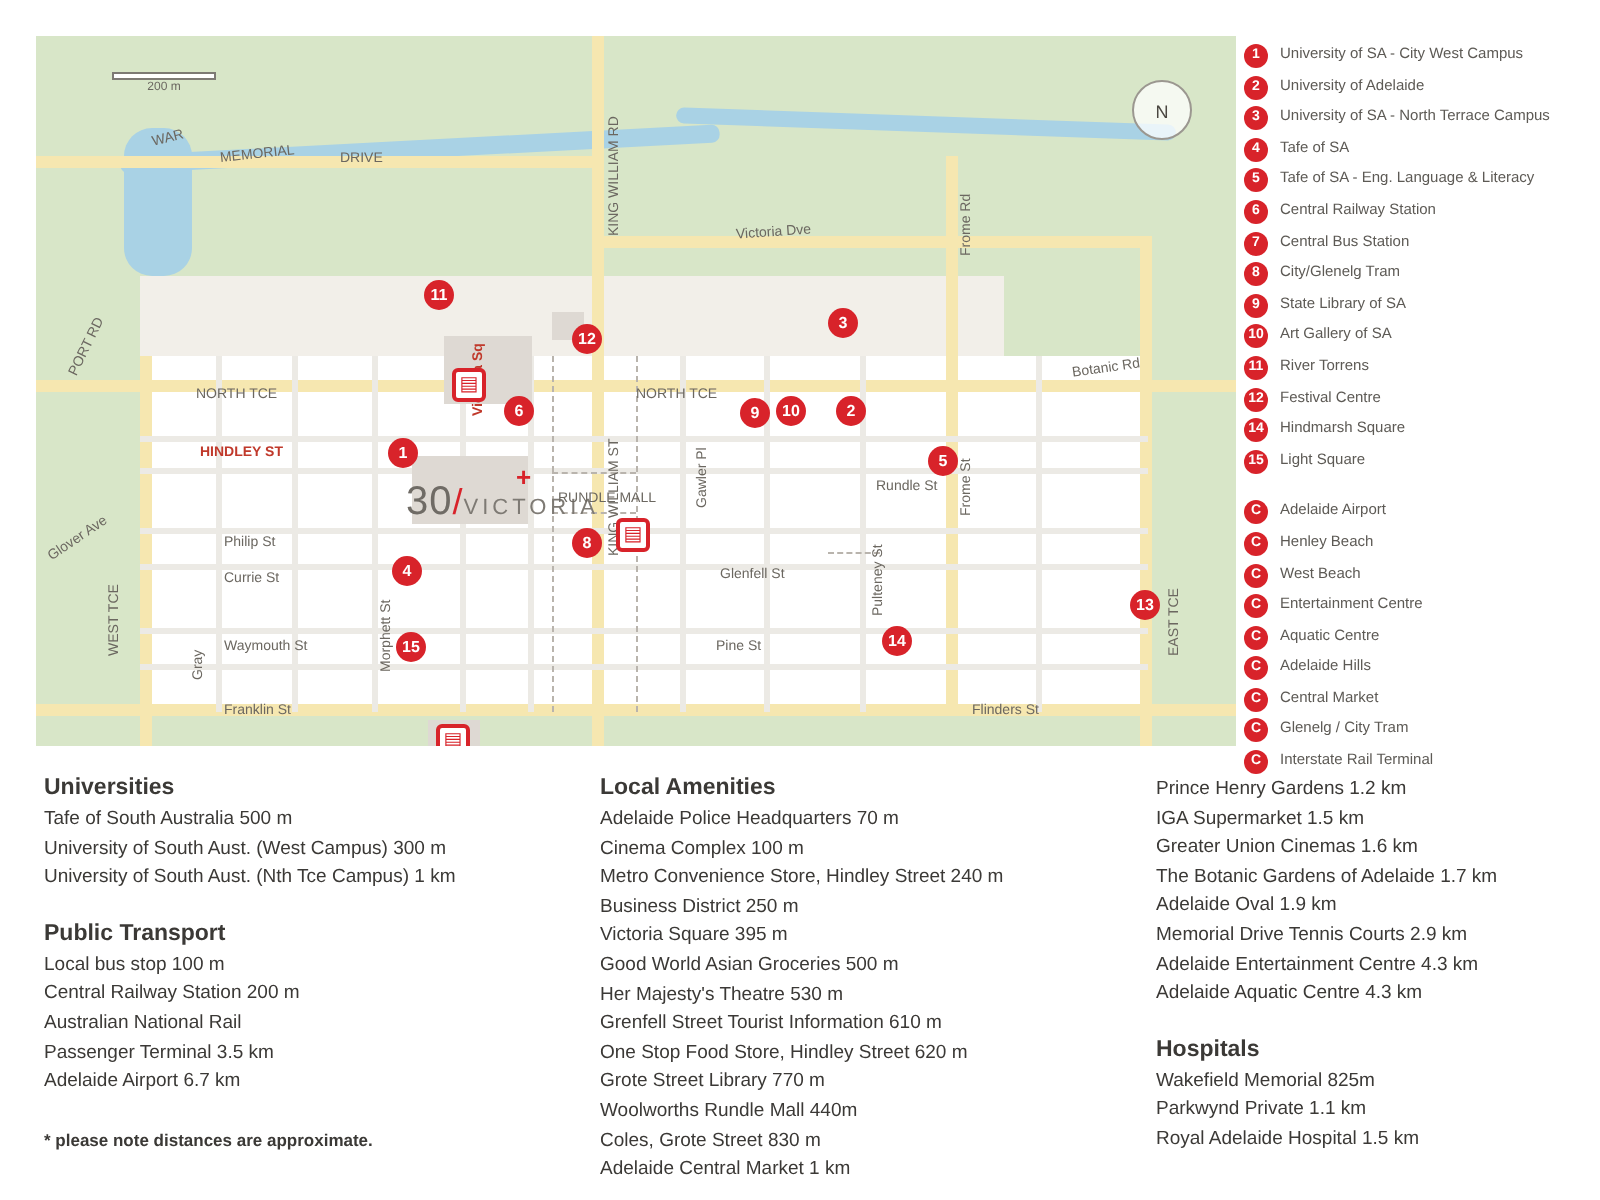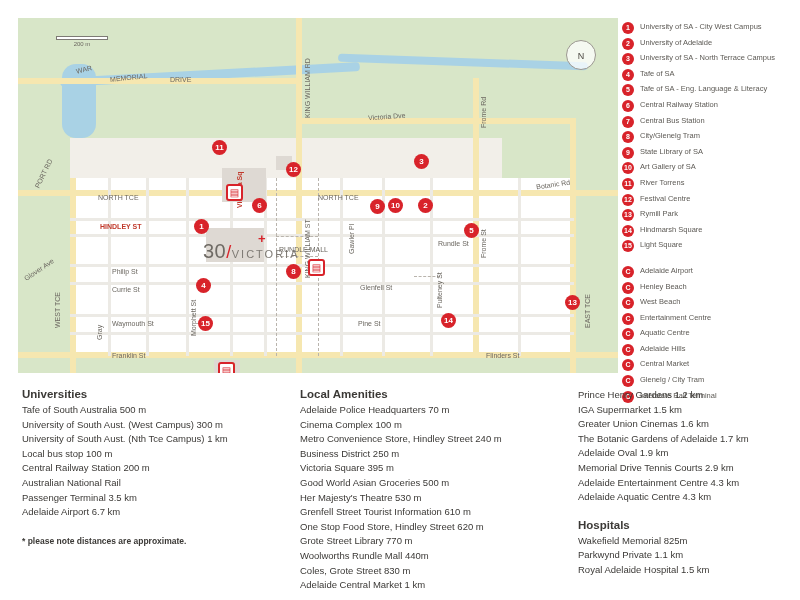--- a/index.html
+++ b/index.html
@@ -388,10 +388,6 @@
       <span class="legend-text">Festival Centre</span>
     </div>
     <div class="legend-row">
-      <span class="legend-badge">13</span>
-      <span class="legend-text">Rymill Park</span>
-    </div>
-    <div class="legend-row">
       <span class="legend-badge">14</span>
       <span class="legend-text">Hindmarsh Square</span>
     </div>

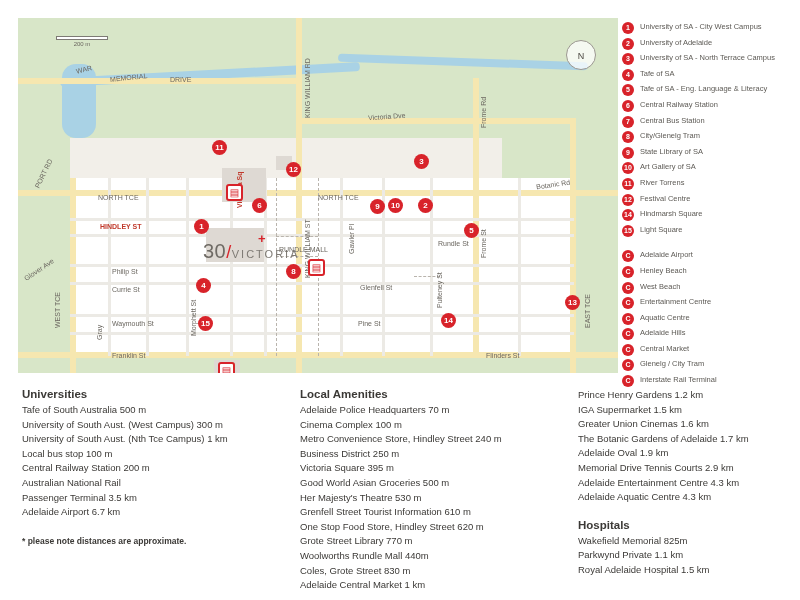--- a/index.html
+++ b/index.html
@@ -444,6 +444,7 @@
       <div class="entry">University of South Aust. (West Campus) 300 m</div>
       <div class="entry">University of South Aust. (Nth Tce Campus) 1 km</div>
 
+      <div class="sec-title sp">Public Transport</div>
       <div class="entry">Local bus stop 100 m</div>
       <div class="entry">Central Railway Station 200 m</div>
       <div class="entry">Australian National Rail</div>

